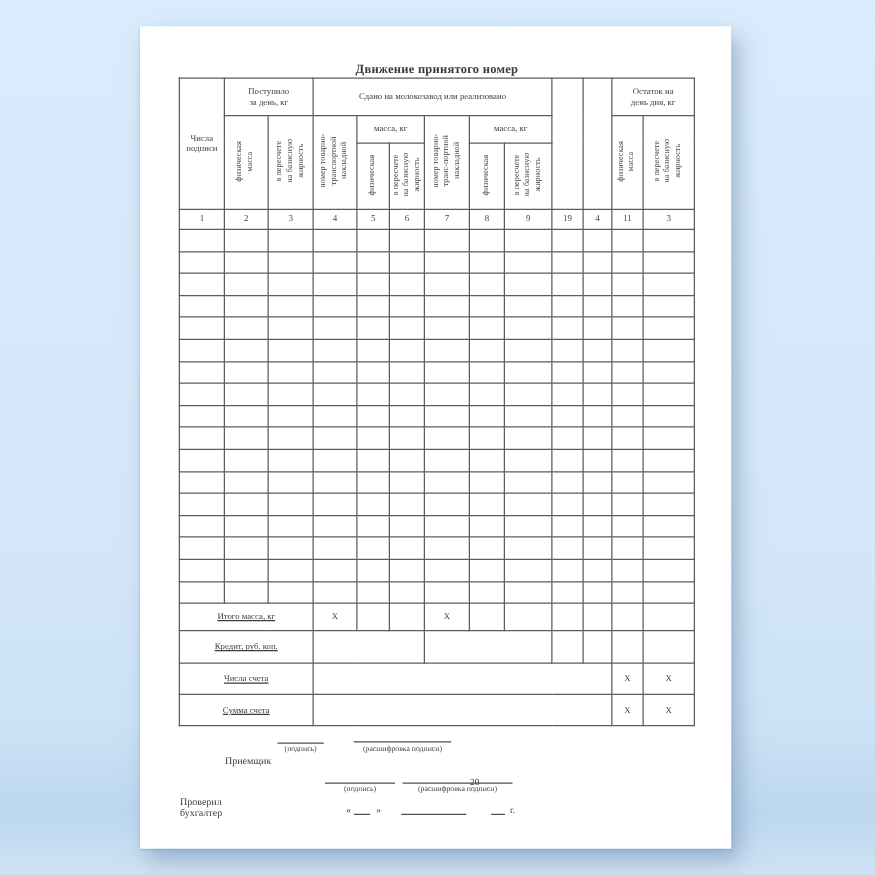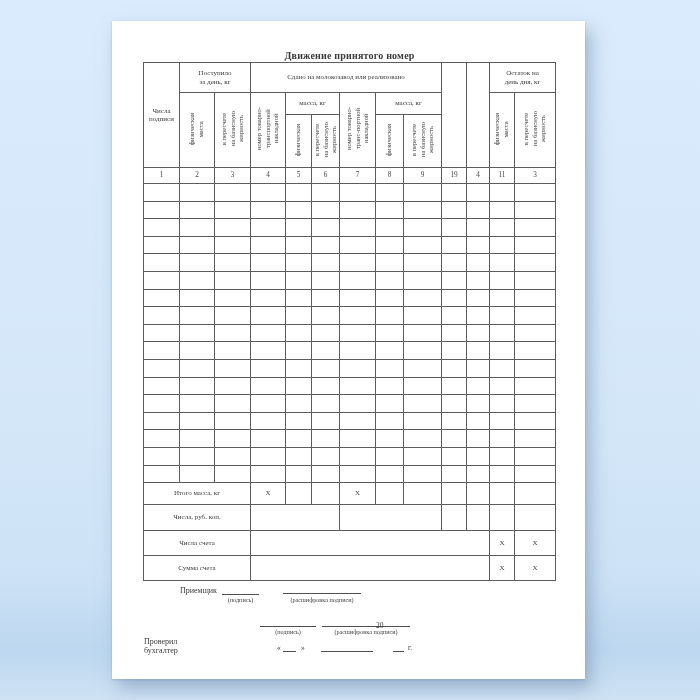--- a/index.html
+++ b/index.html
@@ -47,7 +47,7 @@
   tr.drow{height:25px;}
   td.lbl{
     border:none;text-align:left;padding-left:9px;
-    font-size:7.6px;white-space:nowrap;color:#3d3d3d;
+    font-size:7.6px;white-space:nowrap;color:#3d3d3d;text-decoration:underline;
   }
   td.xcell{font-size:7.4px;color:#3d3d3d;}
   .sig-label{position:absolute;font-size:8px;line-height:8.5px;white-space:pre-line;}

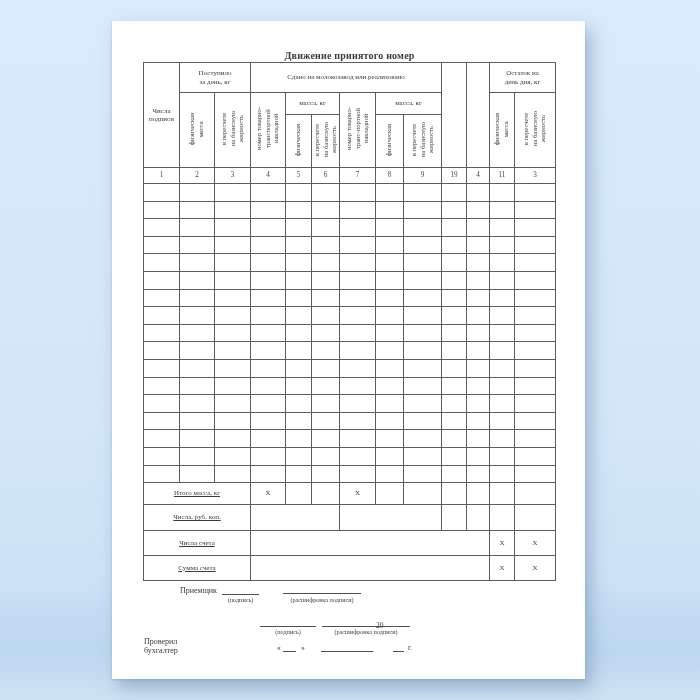--- a/index.html
+++ b/index.html
@@ -411,7 +411,7 @@
           <td></td>
         </tr>
         <tr class="srow">
-          <td class="lbl" colspan="3">Числа, руб. коп.</td>
+          <td class="lbl" colspan="3">Кредит, руб. коп.</td>
           <td colspan="3"></td>
           <td colspan="3"></td>
           <td></td>

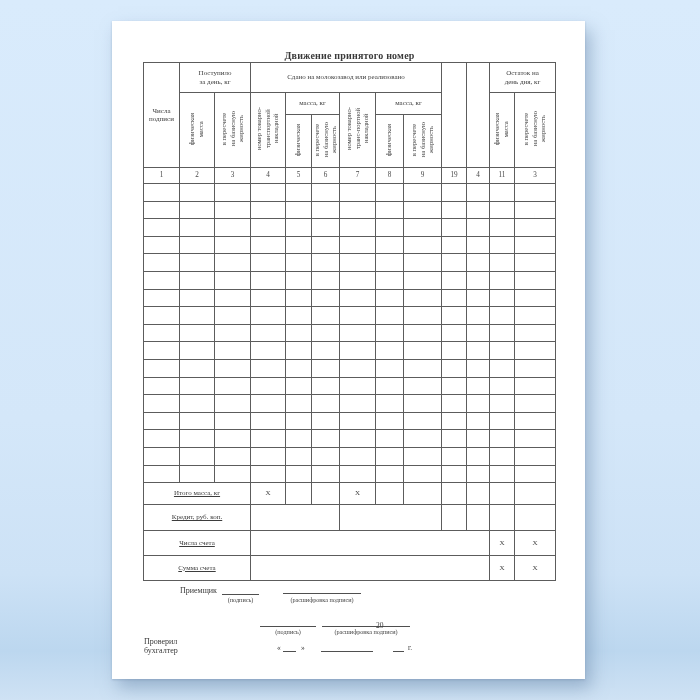--- a/index.html
+++ b/index.html
@@ -435,7 +435,7 @@
     </table>
 
     <div>
-      <div class="sig-label" style="left:32px;top:566px;padding-left:36px;">Приемщик</div>
+      <div class="sig-label" style="left:32px;top:584px;padding-left:36px;">Приемщик</div>
       <div class="uline" style="left:110px;top:573px;width:37px;"></div>
       <div class="caption" style="left:92px;top:575px;width:73px;">(подпись)</div>
       <div class="uline" style="left:171px;top:572px;width:78px;"></div>

